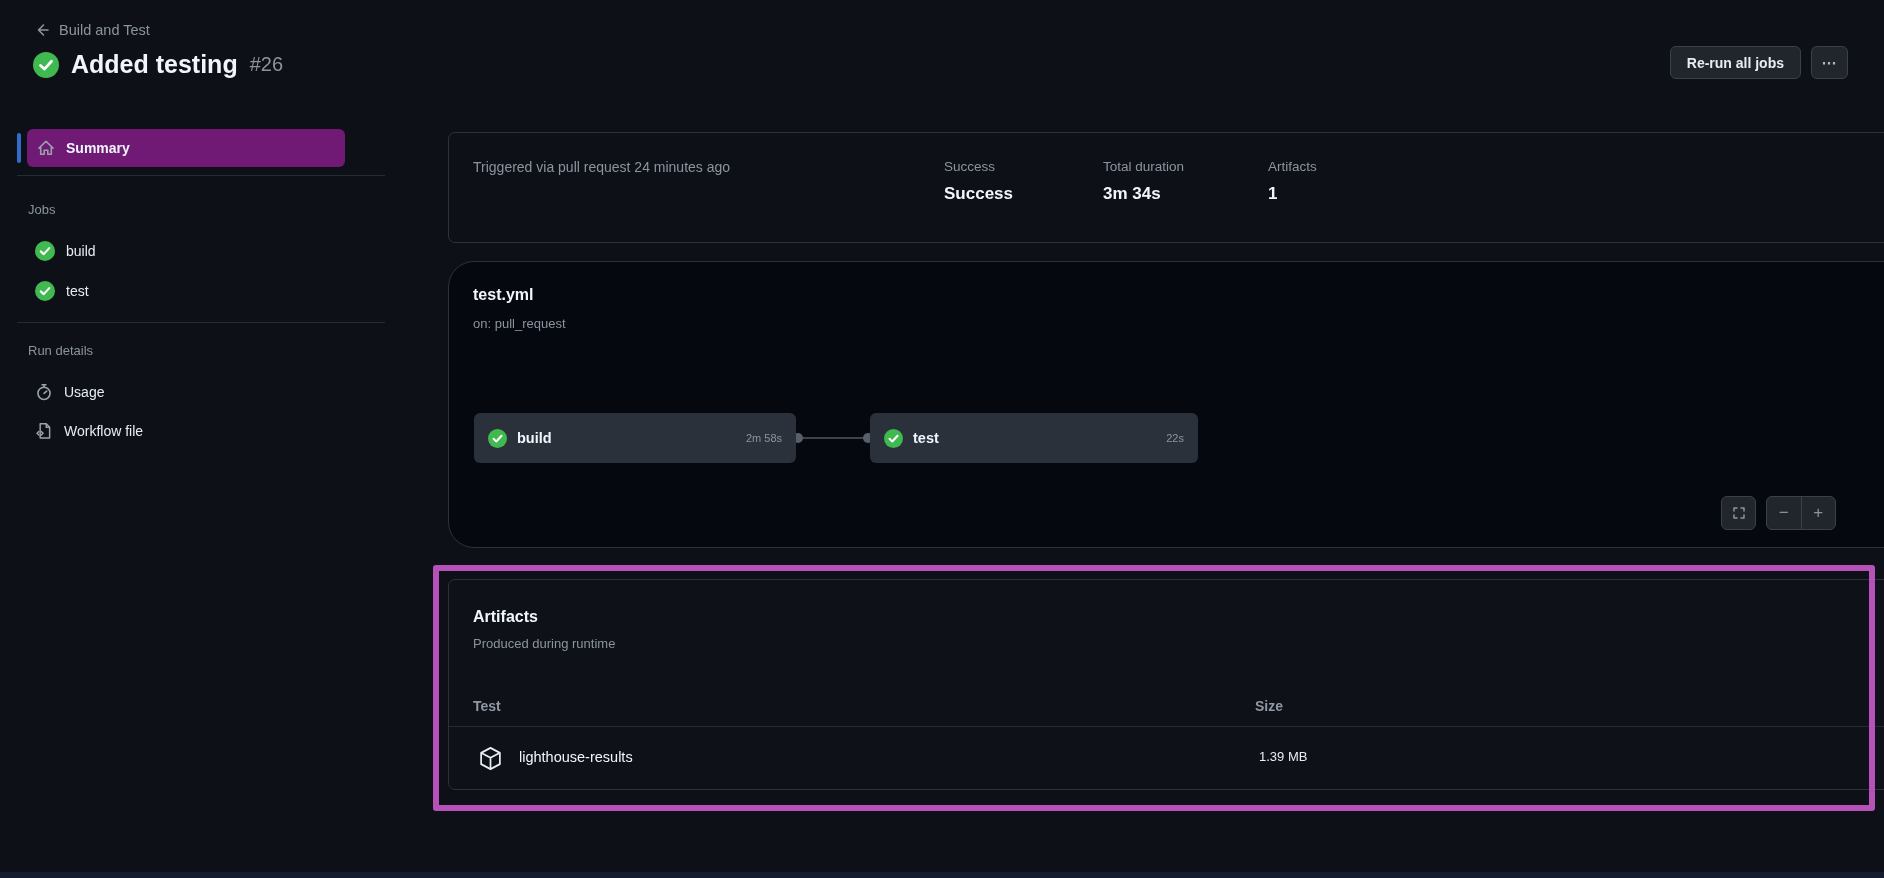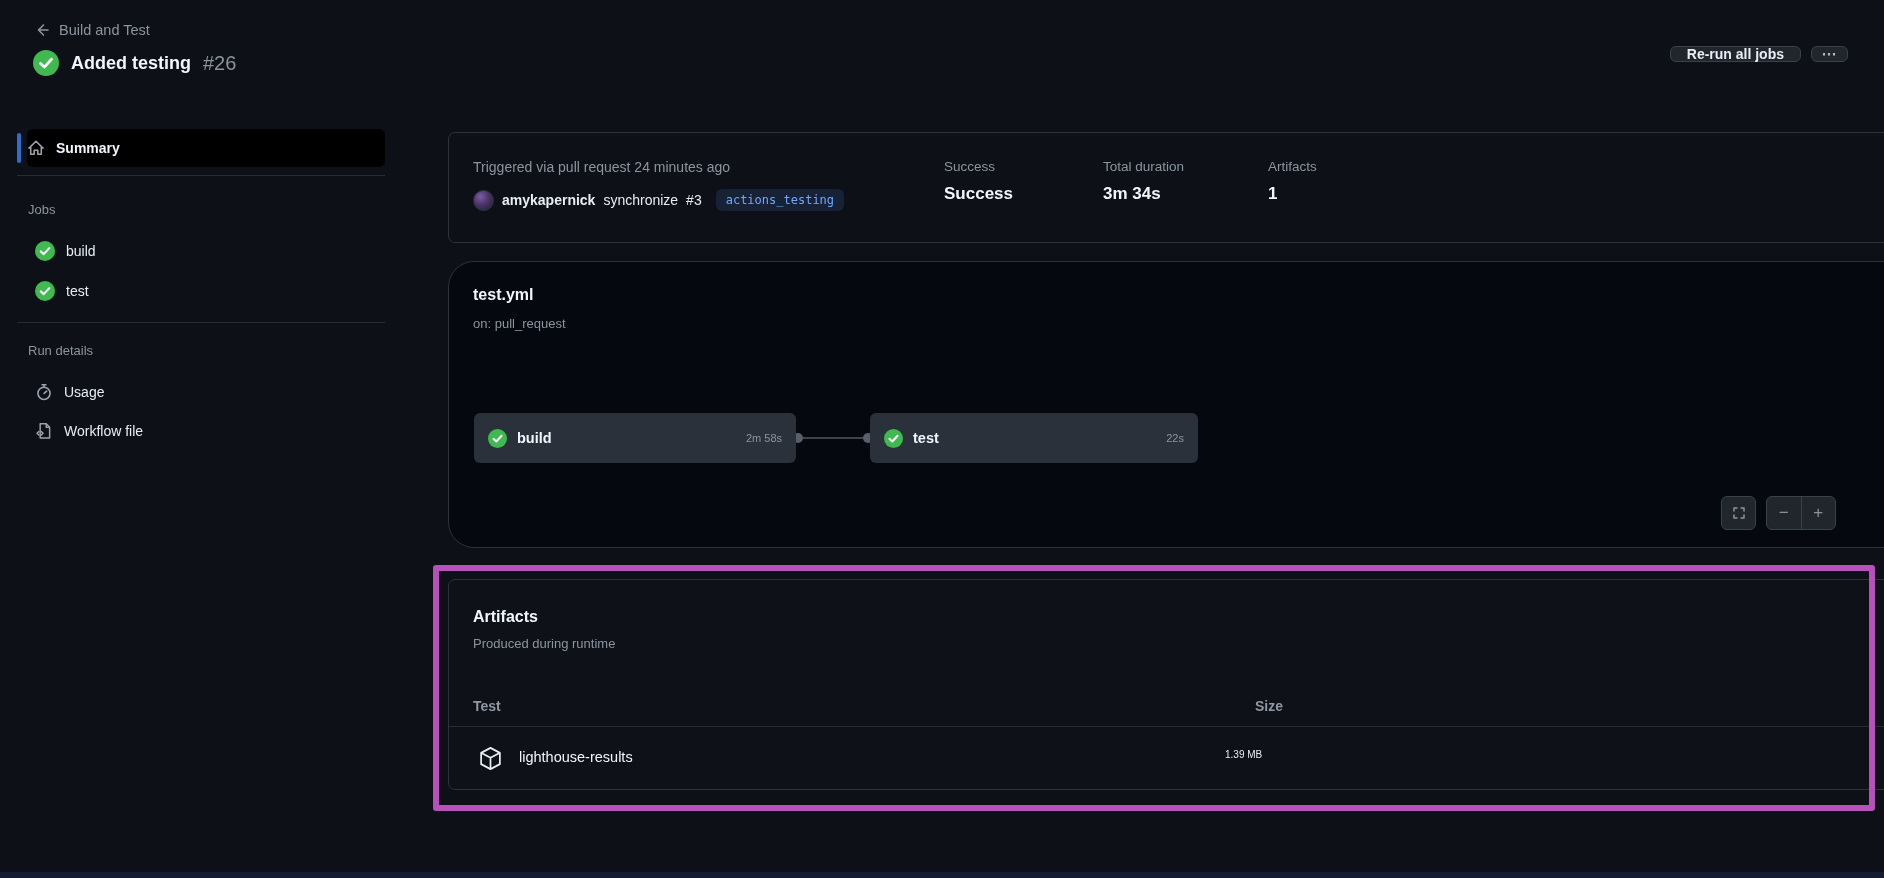--- a/index.html
+++ b/index.html
@@ -17,7 +17,7 @@
   .breadcrumb { position:absolute; left:34px; top:22px; display:flex; align-items:center; gap:9px;
                 color:#8b949e; font-size:14.5px; cursor:pointer; }
   .title-row { position:absolute; left:33px; top:50px; display:flex; align-items:center; gap:12px; }
-  .title-row .run-title { font-size:18px; font-weight:bold; color:#f0f6fc; }
+  .title-row .run-title { font-size:25px; font-weight:bold; color:#f0f6fc; }
   .title-row .run-number { font-size:20px; color:#8b949e; }
   .header-actions { position:absolute; top:46px; right:36px; display:flex; gap:10px; }
   .btn {

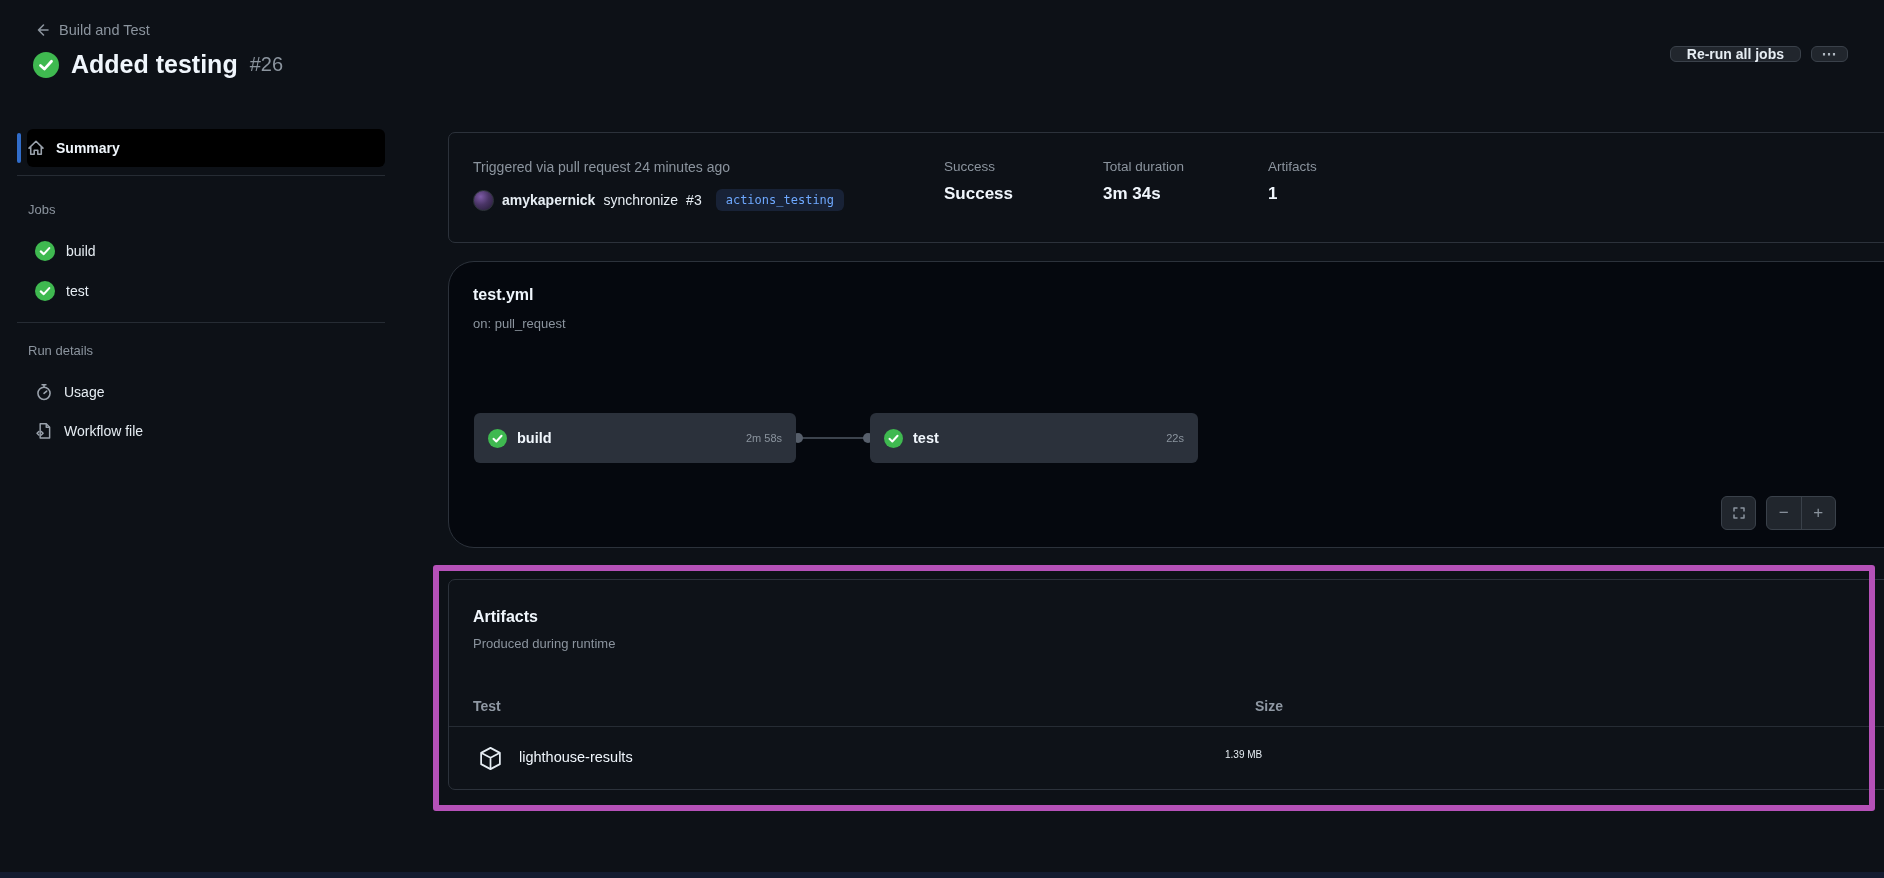--- a/index.html
+++ b/index.html
@@ -22,7 +22,7 @@
   .header-actions { position:absolute; top:46px; right:36px; display:flex; gap:10px; }
   .btn {
     background:#21262d; border:1px solid #3a414a; border-radius:6px;
-    height:16px; padding:0 16px; color:#e6edf3; font-size:14px; font-weight:600;
+    height:33px; padding:0 16px; color:#e6edf3; font-size:14px; font-weight:600;
     display:flex; align-items:center; justify-content:center; cursor:pointer;
     font-family:"Liberation Sans", sans-serif;
   }

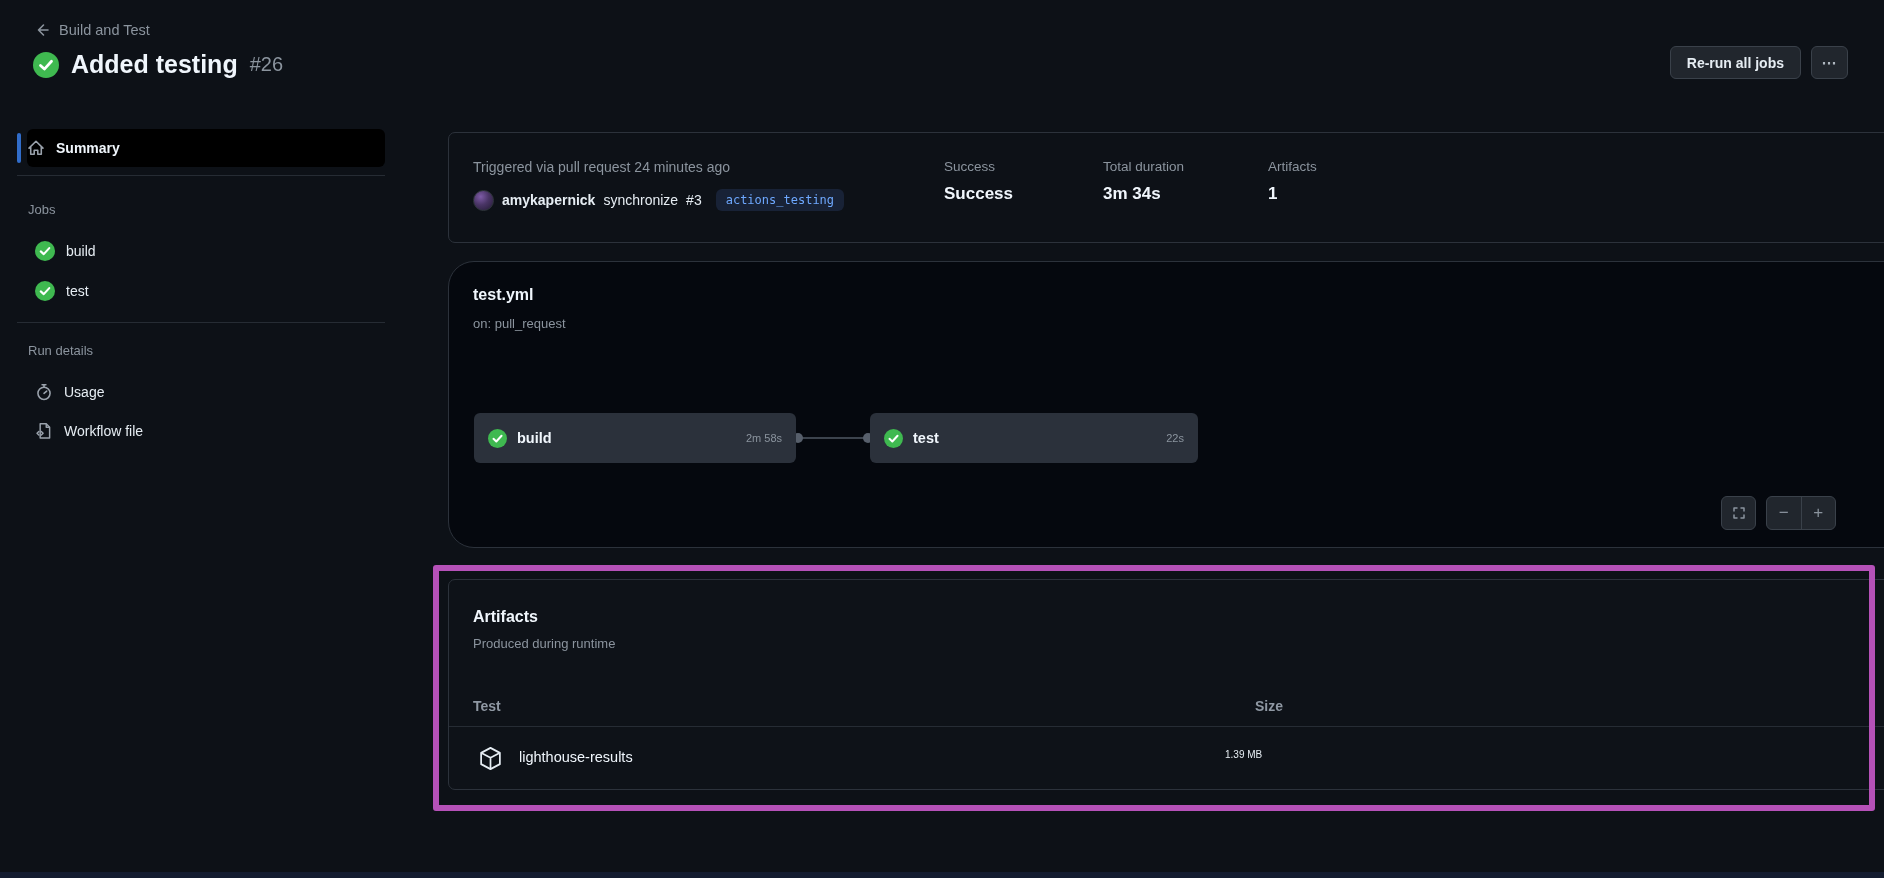--- a/index.html
+++ b/index.html
@@ -32,9 +32,9 @@
   .sidebar { position:absolute; left:0; top:0; width:400px; }
   .side-accent { position:absolute; left:17px; top:133px; width:4px; height:30px;
                  background:#316dca; border-radius:3px; }
-  .summary-item { position:absolute; left:27px; top:129px; width:358px; height:38px;
-                  background:#000000; border-radius:6px; display:flex; align-items:center;
-                  gap:11px; padding-left:0; cursor:pointer; }
+  .summary-item { position:absolute; left:27px; top:129px; width:318px; height:38px;
+                  background:#701a75; border-radius:6px; display:flex; align-items:center;
+                  gap:11px; padding-left:10px; cursor:pointer; }
   .summary-item .lbl { font-size:14px; font-weight:bold; color:#f0f6fc; }
   .side-divider { position:absolute; left:17px; width:368px; height:1px; background:#262c34; }
   .side-section-label { position:absolute; left:28px; color:#8b949e; font-size:13px; }

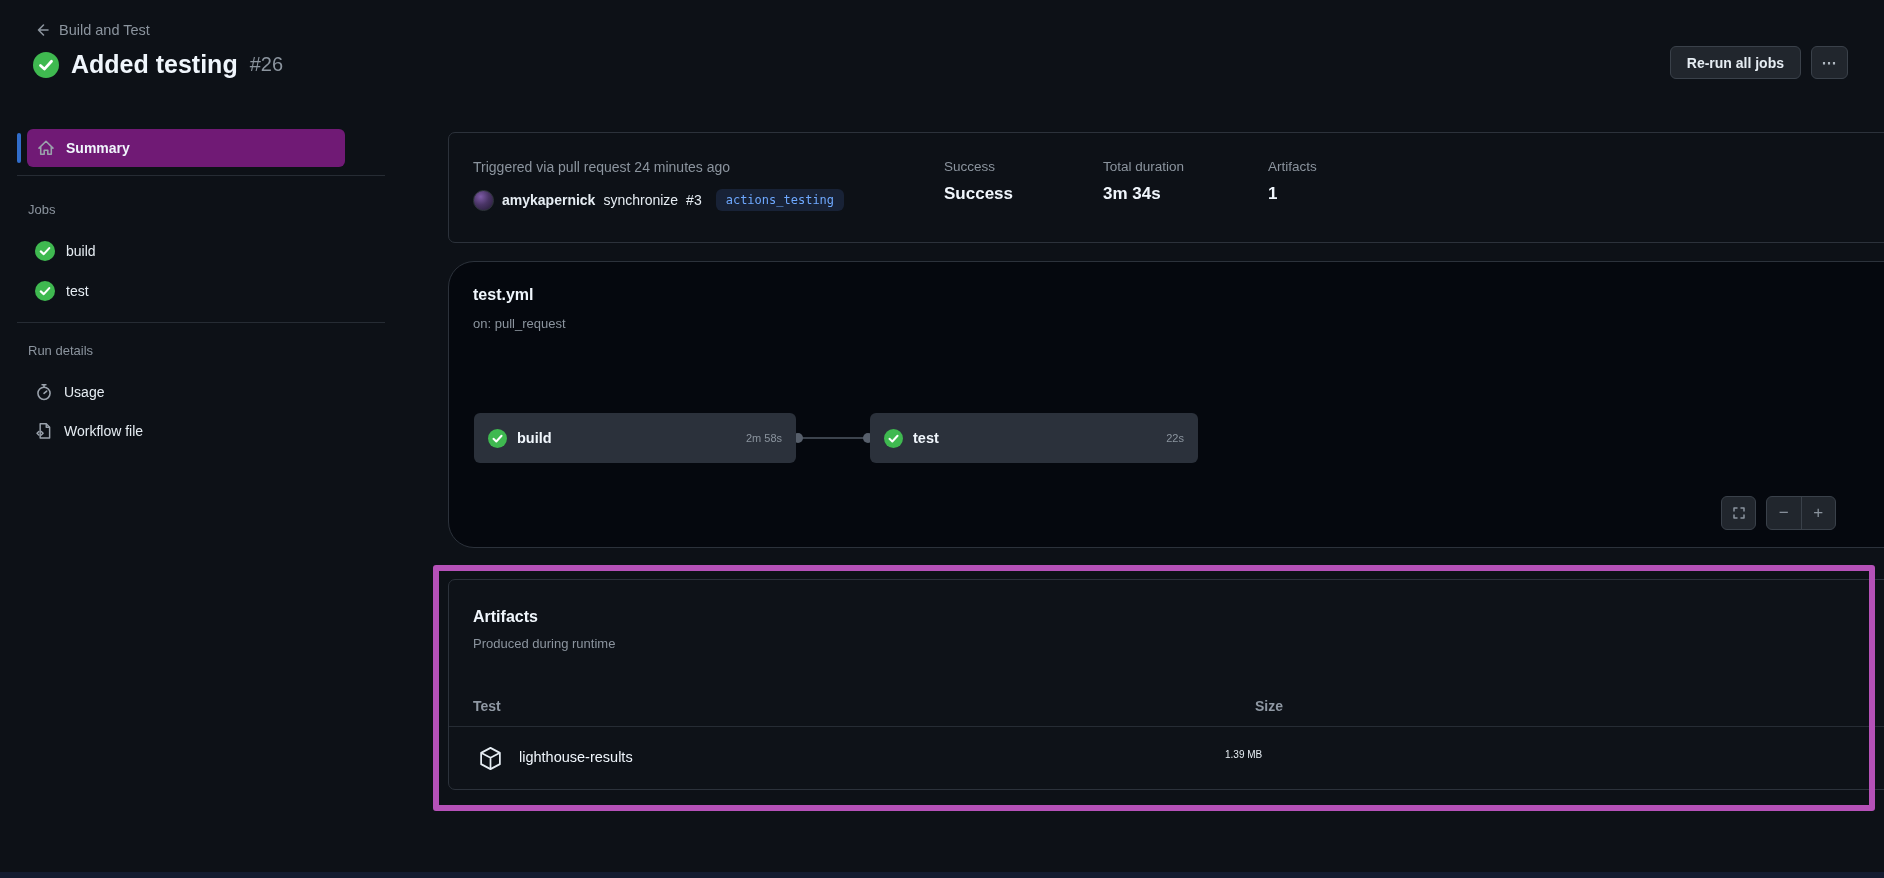--- a/index.html
+++ b/index.html
@@ -184,13 +184,6 @@
 
   <div class="card run-info">
     <div class="triggered">Triggered via pull request 24 minutes ago</div>
-    <div class="actor-row">
-      <div class="avatar"></div>
-      <span class="actor-name">amykapernick</span>
-      <span class="actor-event">synchronize</span>
-      <span class="actor-event">#3</span>
-      <span class="branch-badge">actions_testing</span>
-    </div>
     <div class="stat-col c0">
       <div class="s-label">Success</div>
       <div class="s-value">Success</div>

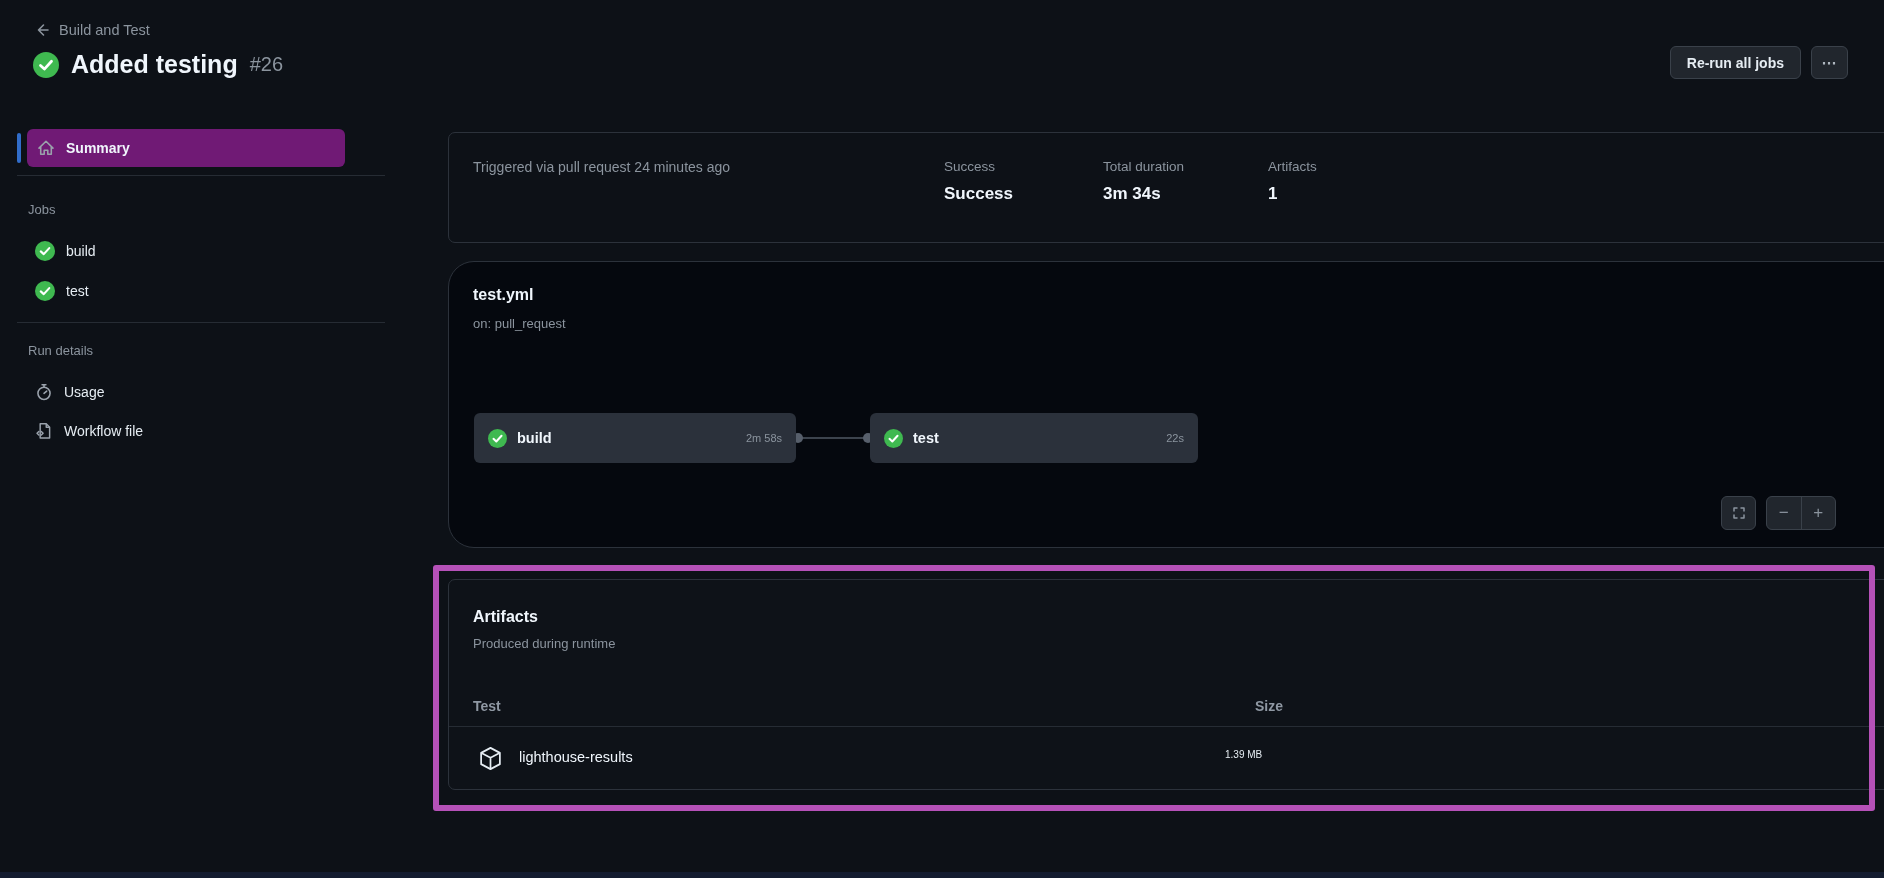--- a/index.html
+++ b/index.html
@@ -97,7 +97,7 @@
   .art-divider { position:absolute; left:0; top:146px; width:100%; height:1px; background:#262c34; }
   .art-row { position:absolute; left:0; top:147px; width:100%; height:63px; }
   .art-row .row-name { position:absolute; left:70px; top:22px; font-size:14.5px; color:#f0f6fc; cursor:pointer; }
-  .art-row .row-size { position:absolute; left:776px; top:22px; font-size:10px; color:#e6edf3; }
+  .art-row .row-size { position:absolute; left:810px; top:22px; font-size:13px; color:#e6edf3; }
   .art-row .pkg { position:absolute; left:29px; top:19px; }
   .art-row .trash { position:absolute; right:26px; top:21px; cursor:pointer; color:#8b949e; }
 

